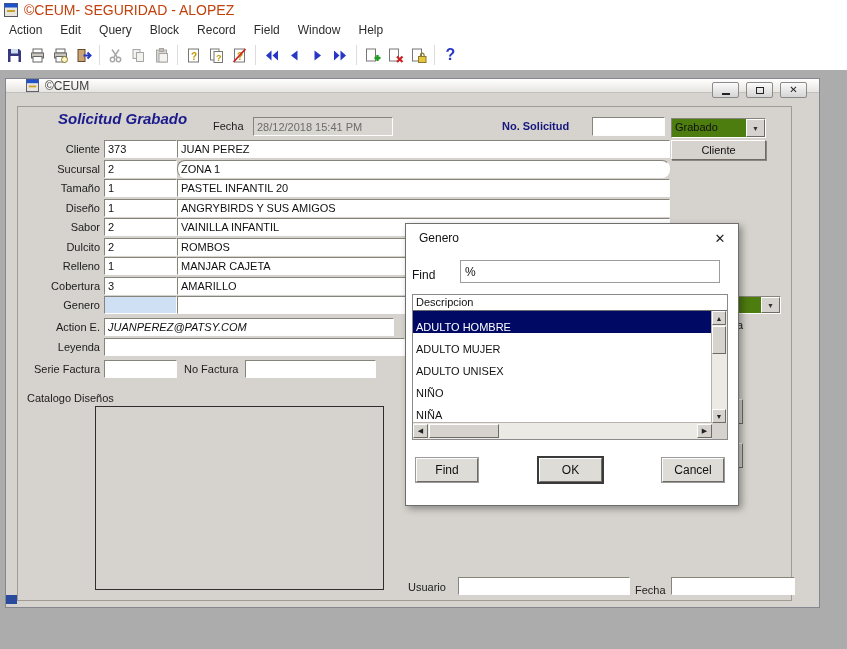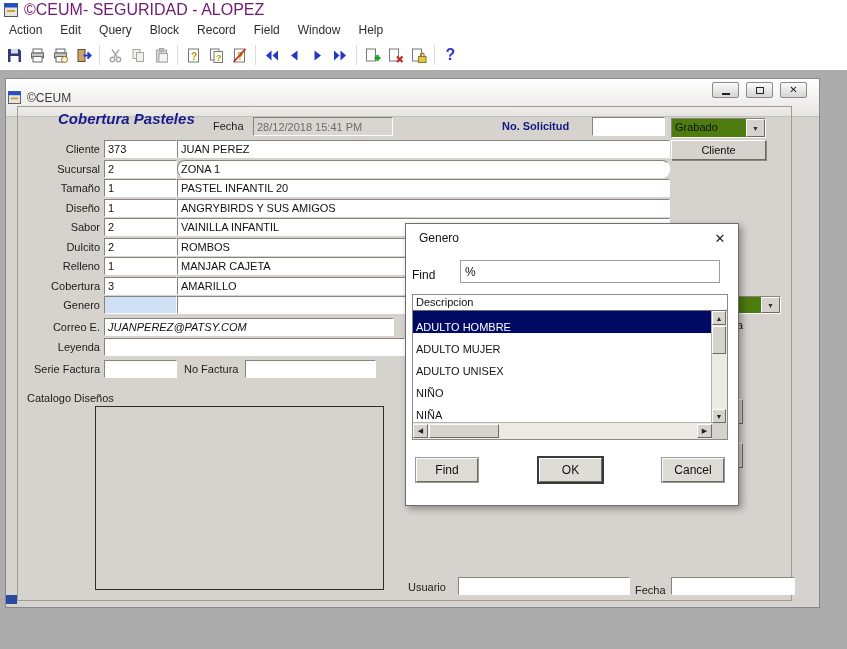--- a/index.html
+++ b/index.html
@@ -8,7 +8,7 @@
   
   .topchrome{position:absolute;left:0;top:0;width:847px;height:70px;background:#ffffff}
   .titlebar{position:absolute;left:0;top:0;width:847px;height:20px;display:flex;align-items:center;gap:6px;padding-left:4px;box-sizing:border-box}
-  .app-title{font-size:16px;color:#701a75}
+  .app-title{font-size:14px;color:#c2410c}
   .menubar{position:absolute;left:0;top:20px;height:20px;display:flex;align-items:center}
   .menu-item{font-size:12px;color:#2d2d2d;padding:2px 9px;cursor:default}
   .toolbar{position:absolute;left:0;top:40px;height:30px;display:flex;align-items:center;padding-left:3px}

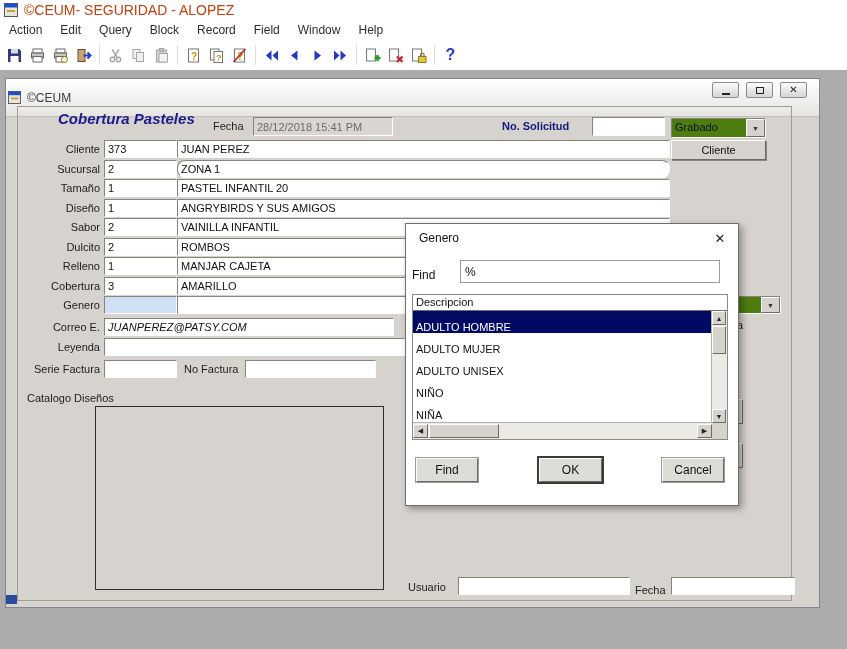--- a/index.html
+++ b/index.html
@@ -17,7 +17,7 @@
   .help-glyph{font-size:16px;font-weight:bold;color:#2736c5}
   
   .inner-window{position:absolute;left:5px;top:78px;width:813px;height:528px;background:#d6d3ce;border:1px solid #84878f}
-  .iw-titlebar{position:absolute;left:0;top:0;width:100%;height:38px;background:linear-gradient(#ffffff,#e7e5e1);border-bottom:1px solid #c2c0bc;display:flex;align-items:center;gap:6px;padding-left:2px;box-sizing:border-box}
+  .iw-titlebar{position:absolute;left:0;top:0;width:100%;height:14px;background:linear-gradient(#ffffff,#e7e5e1);border-bottom:1px solid #c2c0bc;display:flex;align-items:center;gap:6px;padding-left:20px;box-sizing:border-box}
   .iw-title{font-size:12px;color:#3c3c3c}
   .iw-controls{position:absolute;right:12px;top:3px;display:flex;gap:7px}
   .iw-cbtn{width:27px;height:16px;border:1px solid #8b8b8b;border-radius:2px;background:linear-gradient(#fbfbfb,#d5d5d5);display:flex;align-items:center;justify-content:center;padding:0}

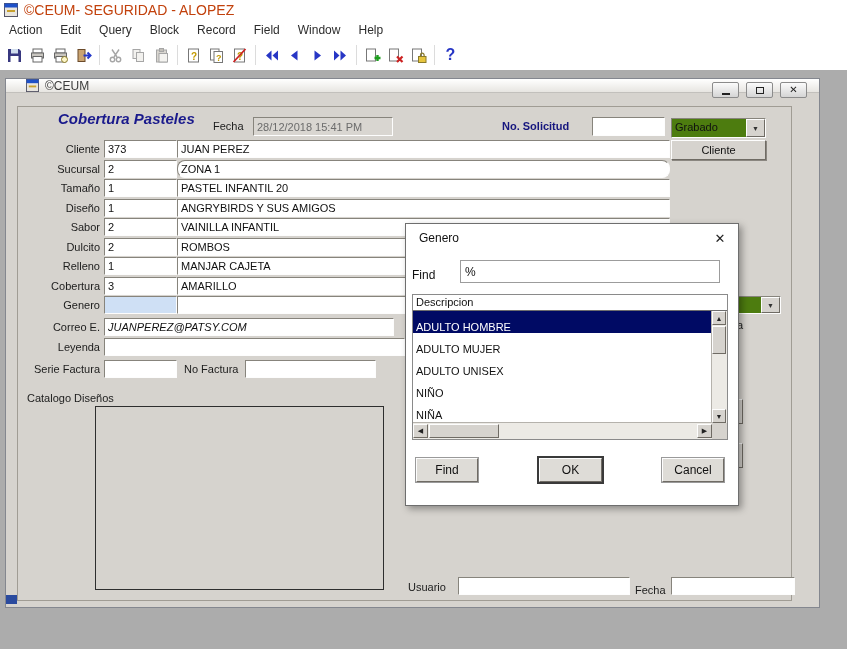--- a/index.html
+++ b/index.html
@@ -257,7 +257,7 @@
     <div class="iw-body">
       <div class="panel"></div>
 
-      <span class="form-title">Cobertura Pasteles</span>
+      <span class="form-title">Solicitud Grabado</span>
 
       <span class="flabel" style="left:207px;top:18px">Fecha</span>
       <input class="fld disabled" style="left: 247px; top: 15px; width: 140px; height: 19px;" value="28/12/2018 15:41 PM">

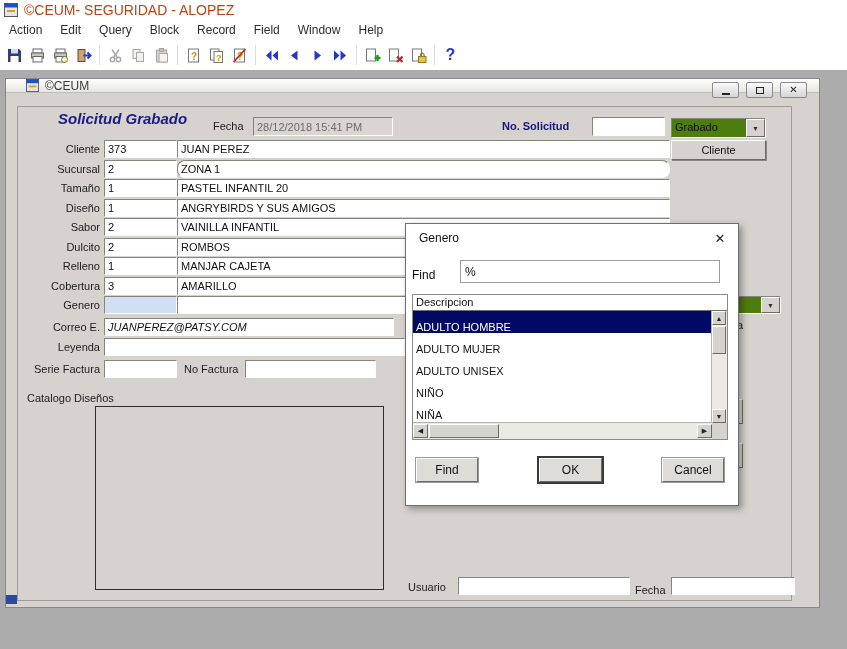--- a/index.html
+++ b/index.html
@@ -313,7 +313,7 @@
       <div class="fragment-btn" style="left:713px;top:297px;width:24px;height:25px"></div>
       <div class="fragment-btn" style="left:713px;top:341px;width:24px;height:25px"></div>
 
-      <span class="flabel r" style="top:219px">Correo E.</span>
+      <span class="flabel r" style="top:219px">Action E.</span>
       <input class="fld" style="left: 98px; top: 216px; width: 290px; font-style: italic;" value="JUANPEREZ@PATSY.COM">
 
       <span class="flabel r" style="top:239px">Leyenda</span>

